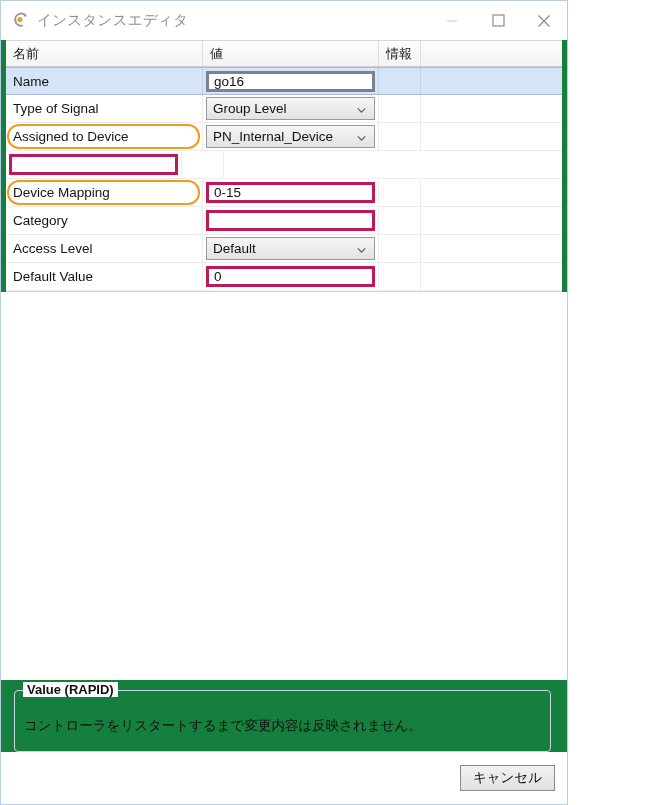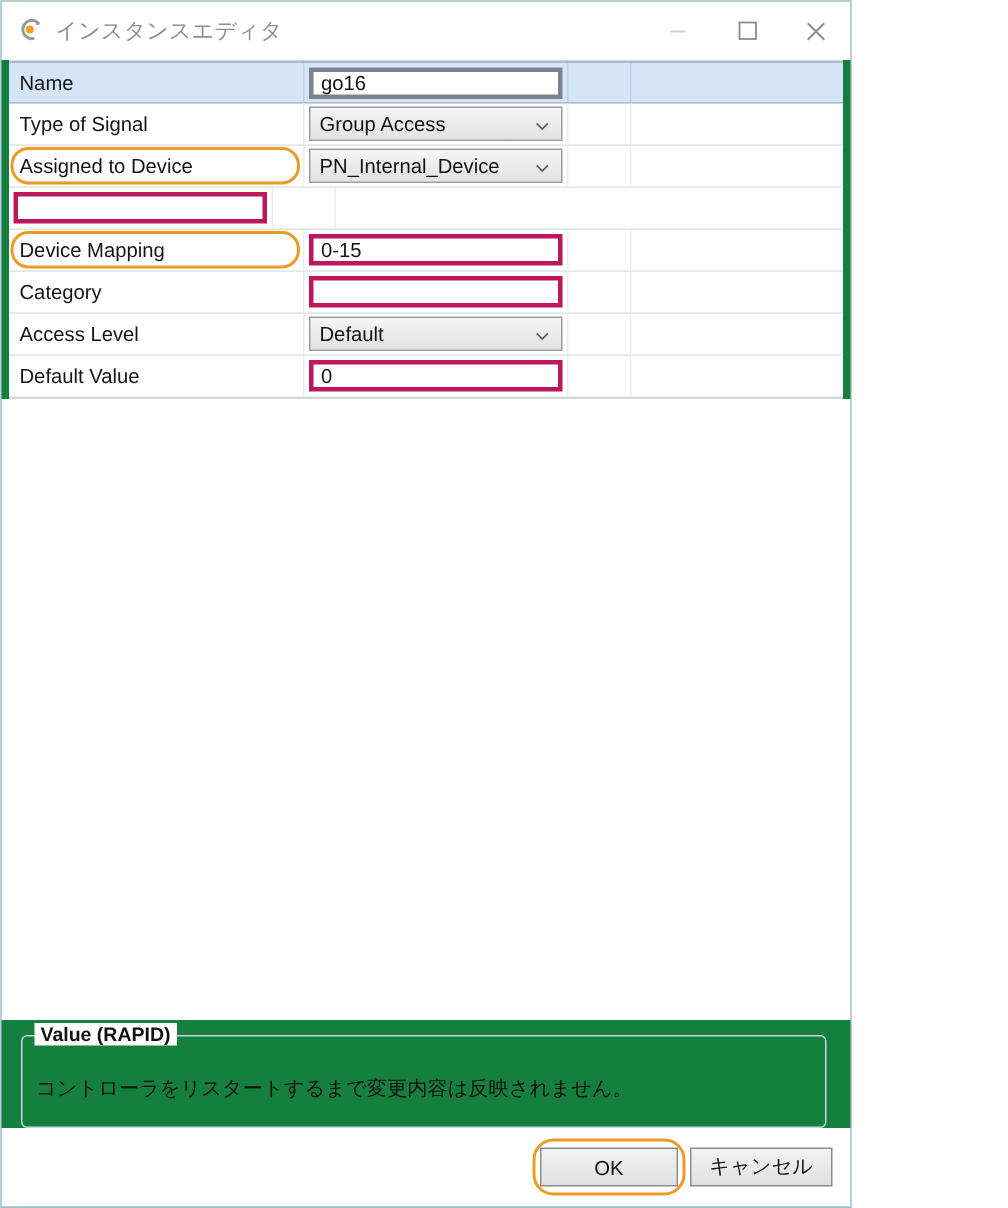--- a/index.html
+++ b/index.html
@@ -332,6 +332,12 @@
   </div>
 
   <div id="grid">
+    <div id="grid-header">
+      <div class="hcell hc-name">名前</div>
+      <div class="hcell hc-value">値</div>
+      <div class="hcell hc-info">情報</div>
+      <div class="hcell hc-rest"></div>
+    </div>
     <div id="grid-body">
         <div class="row selected">
           <div class="c-name">

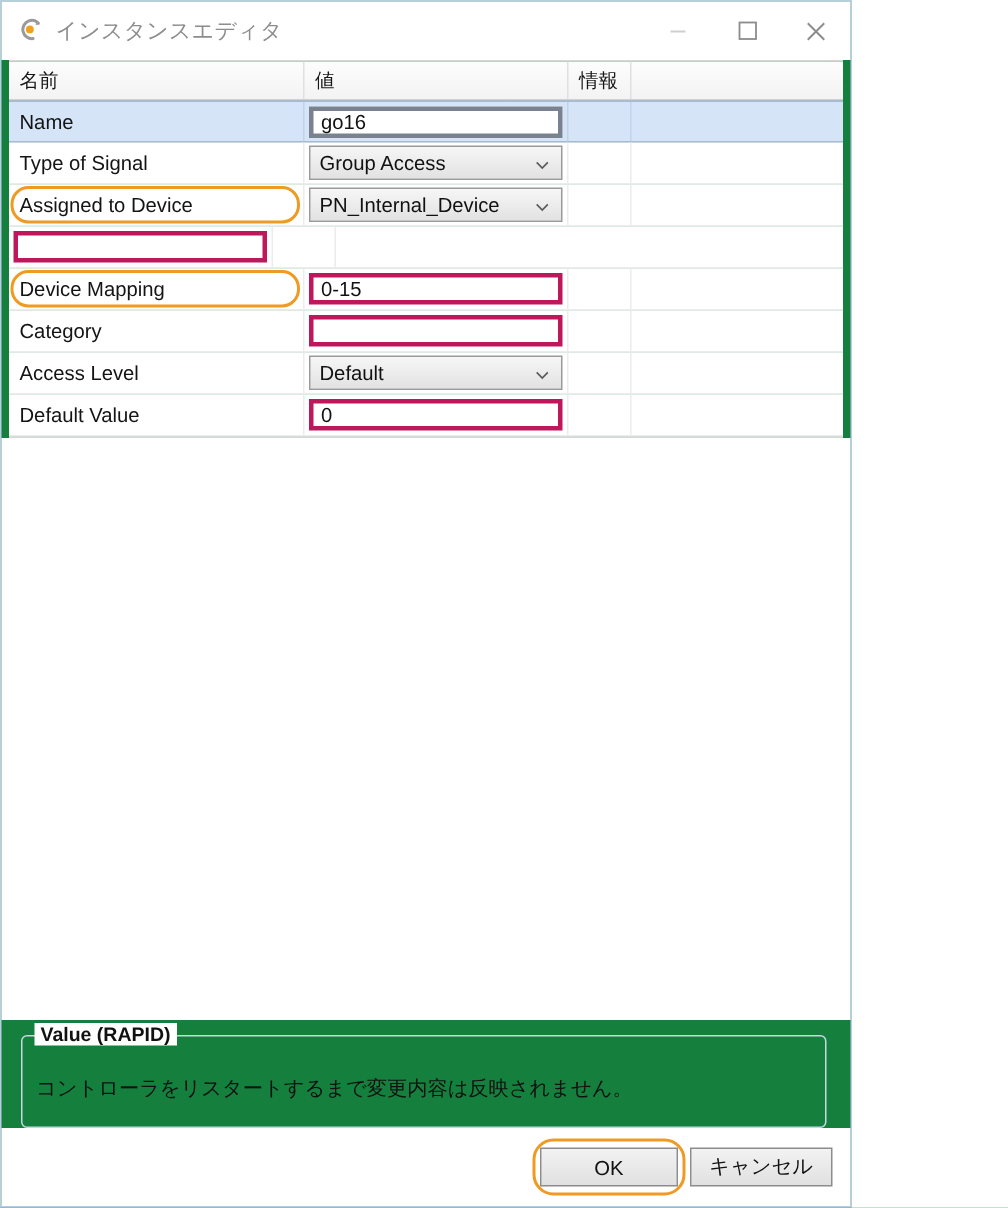--- a/index.html
+++ b/index.html
@@ -357,7 +357,7 @@
           </div>
           <div class="c-value">
             <div class="combo">
-              <span>Group Access</span>
+              <span>Group Level</span>
               <span class="chev"><svg width="9" height="6" viewBox="0 0 9 6">
                   <path d="M0.8 0.8 L4.5 4.6 L8.2 0.8" fill="none" stroke="#5a5a5a" stroke-width="1.1"></path>
                 </svg></span>

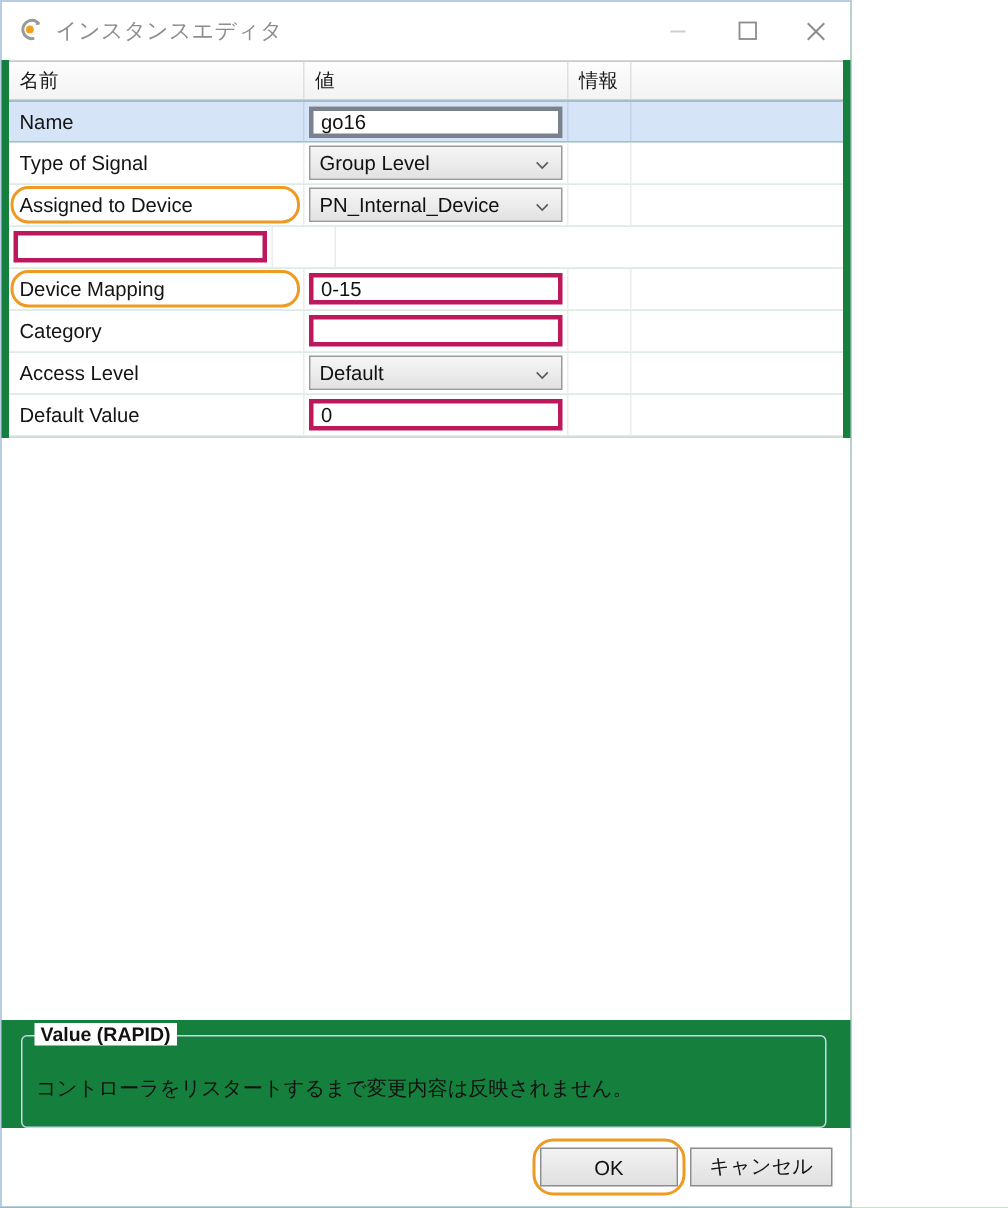--- a/index.html
+++ b/index.html
@@ -455,9 +455,6 @@
   </div>
 
   <div id="footer">
-    <span class="btn-wrap focus-ring">
-      <button class="btn">OK</button>
-    </span>
     <span class="btn-wrap">
       <button class="btn">キャンセル</button>
     </span>

